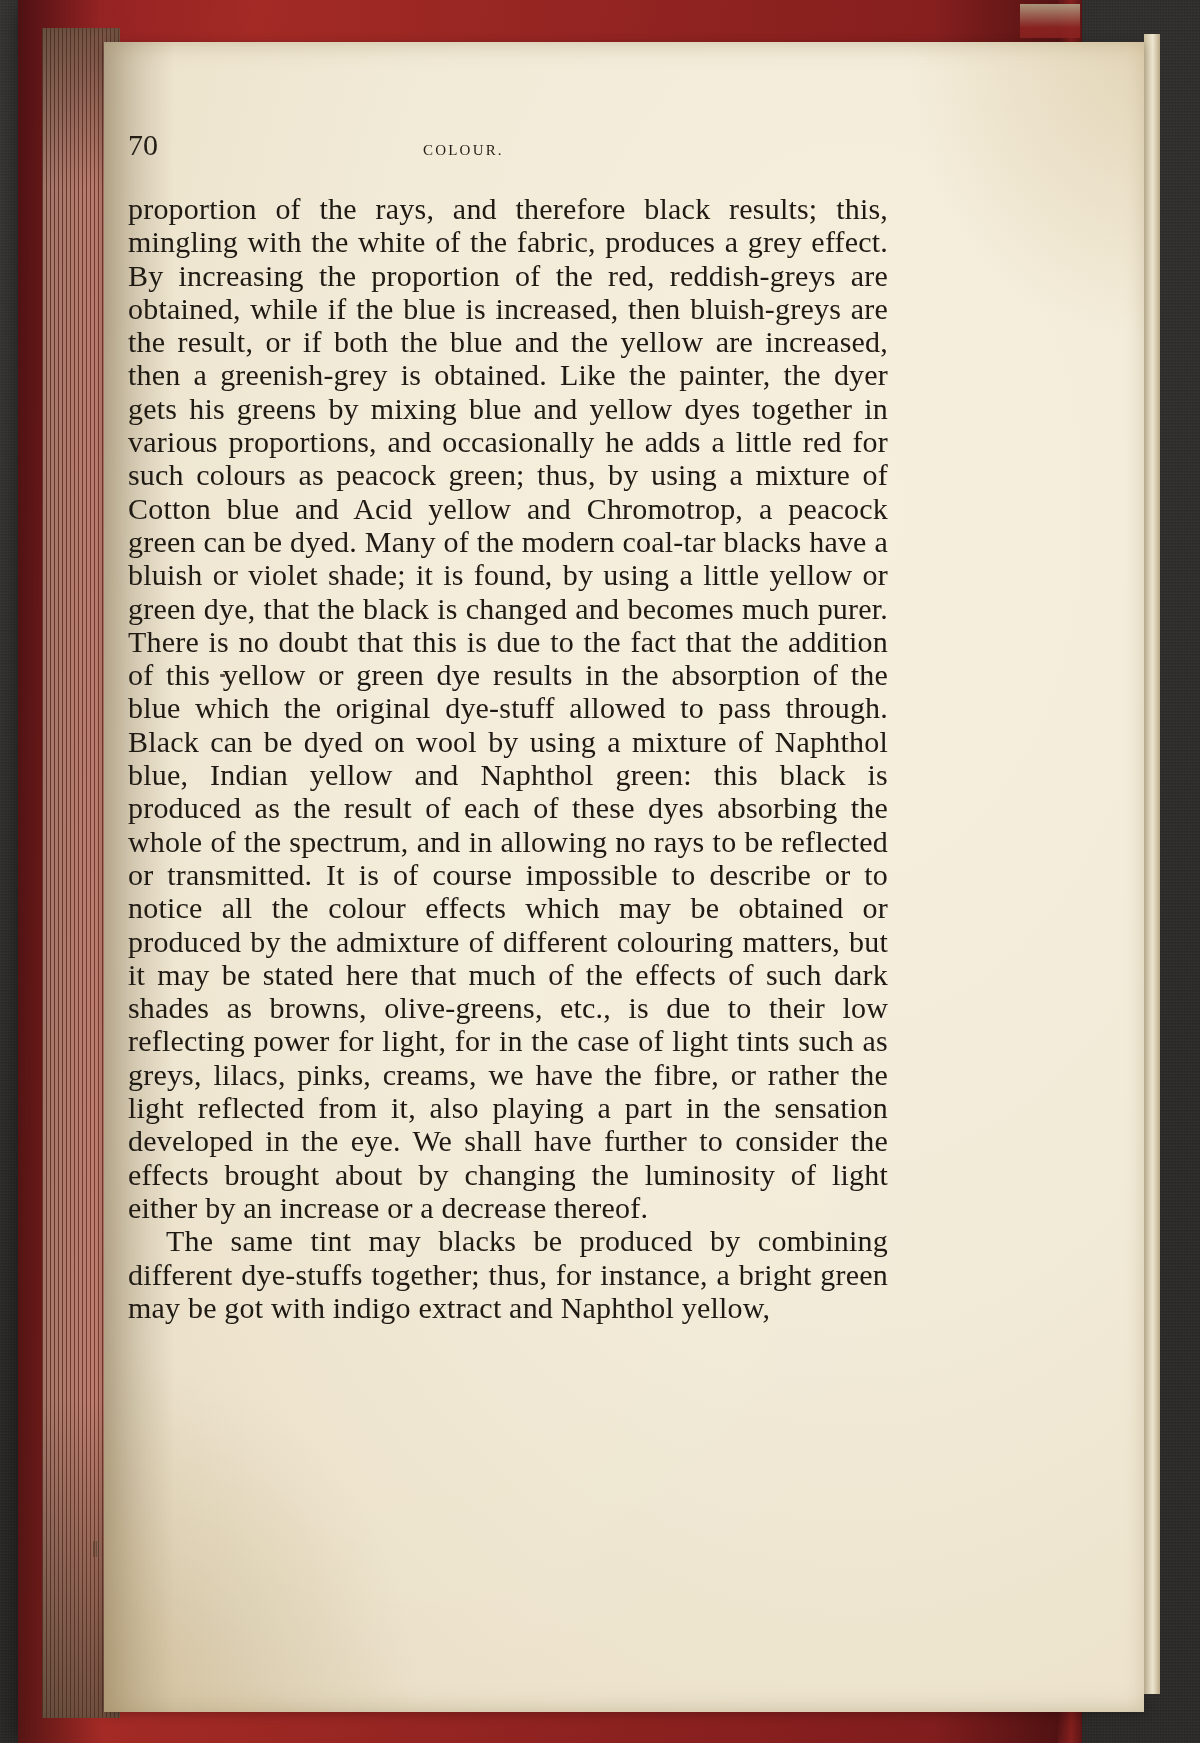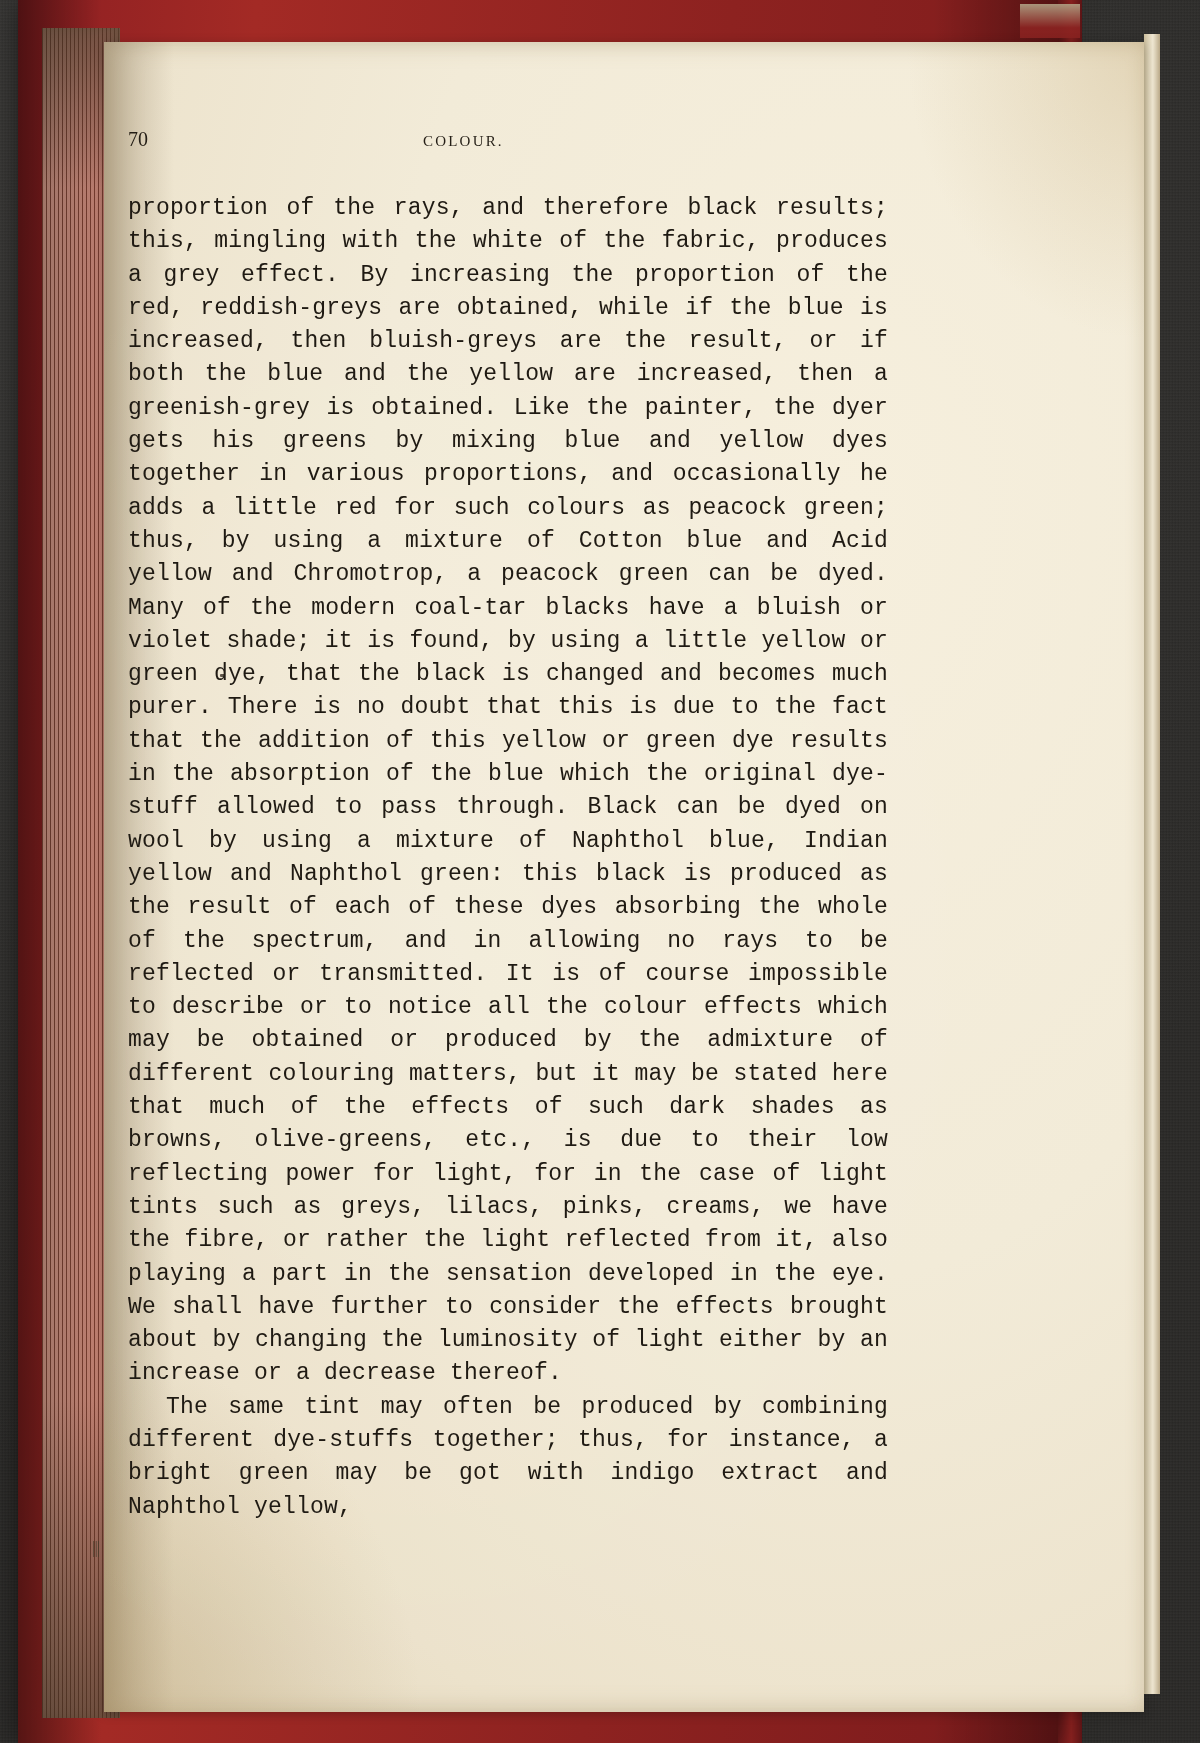--- a/index.html
+++ b/index.html
@@ -172,7 +172,7 @@
     height: 26px;
   }
   .folio {
-    font-size: 20px;
+    font-size: 30px;
     color: #241e16;
     width: 120px;
     font-family: "Liberation Serif", serif;

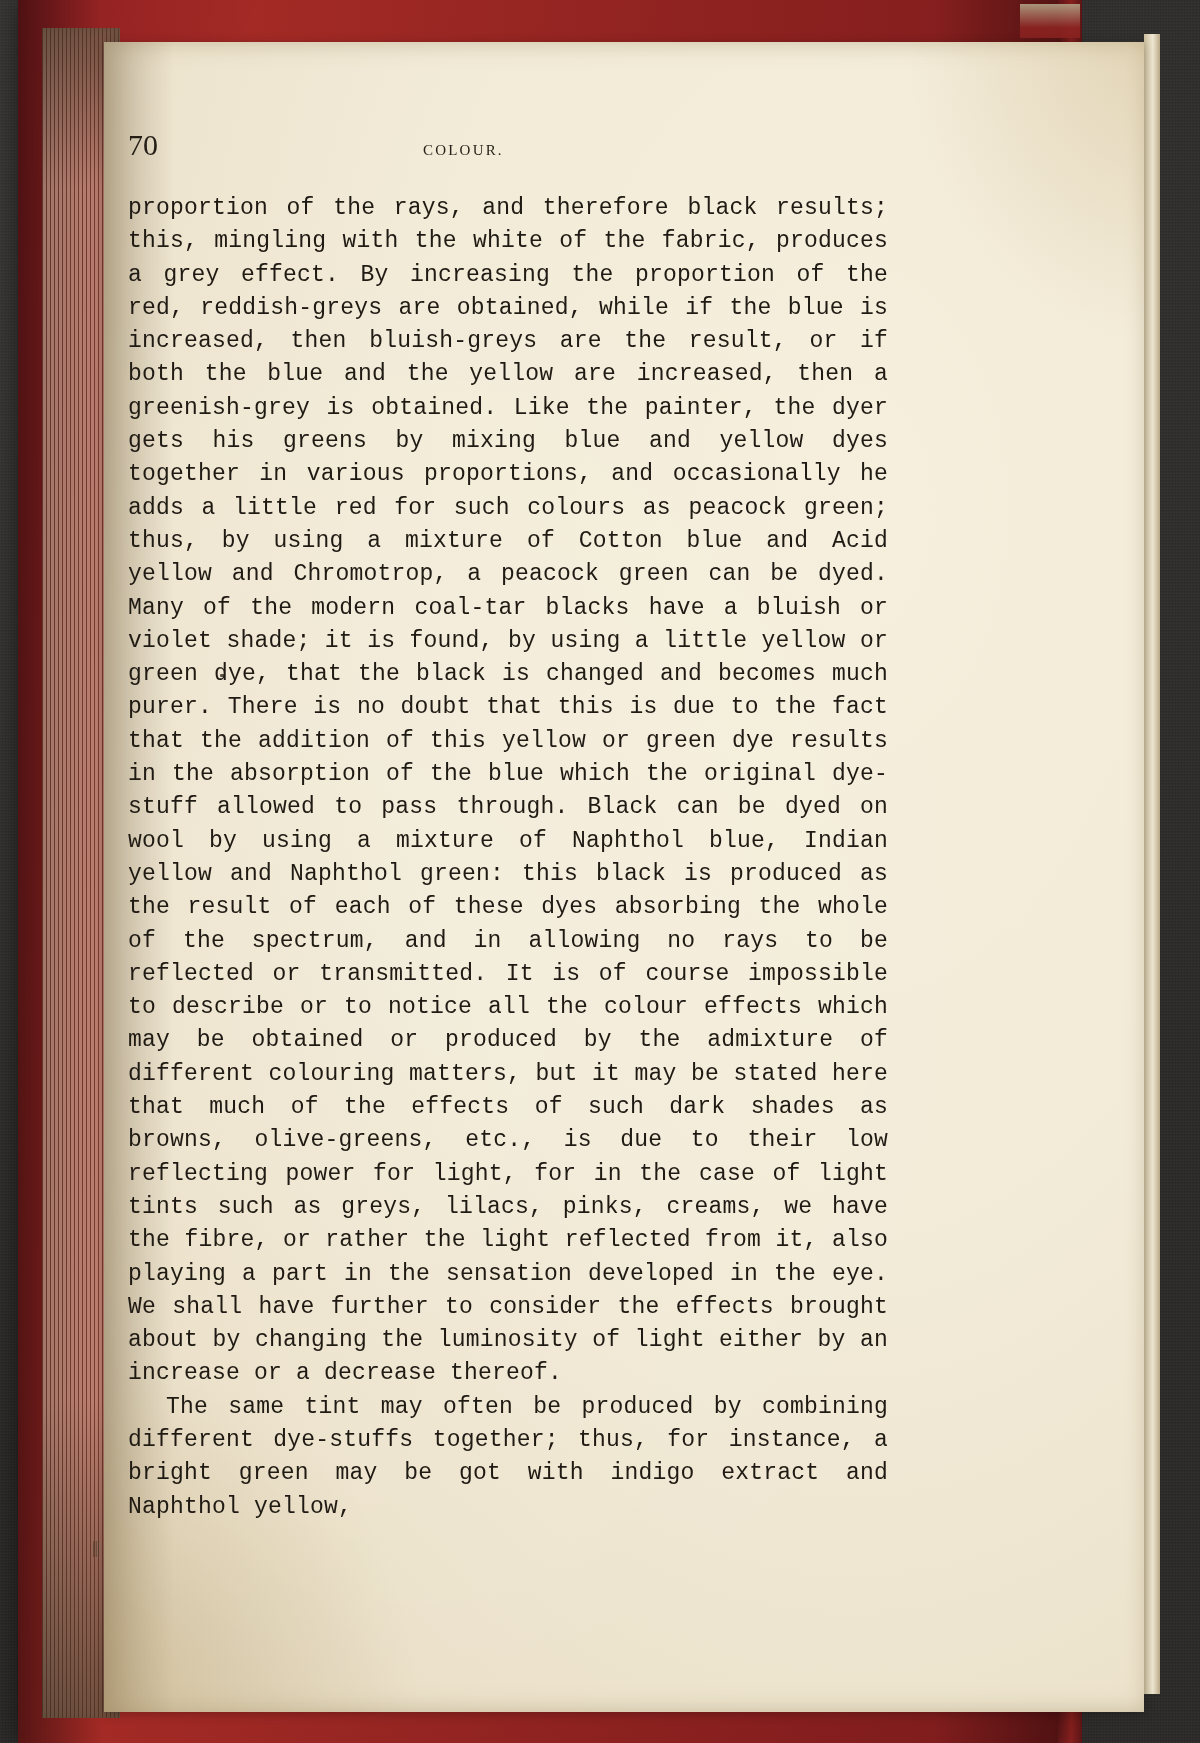--- a/index.html
+++ b/index.html
@@ -187,11 +187,11 @@
     font-family: "Liberation Serif", serif;
   }
   .body-text {
-    font-size: 23px;
+    font-size: 30px;
     line-height: 33.3px;
     text-align: justify;
     color: #1f1a13;
-    font-family: Liberation Mono, monospace;
+    font-family: Liberation Serif, serif;
     letter-spacing: .2px;
   }
   .body-text p {

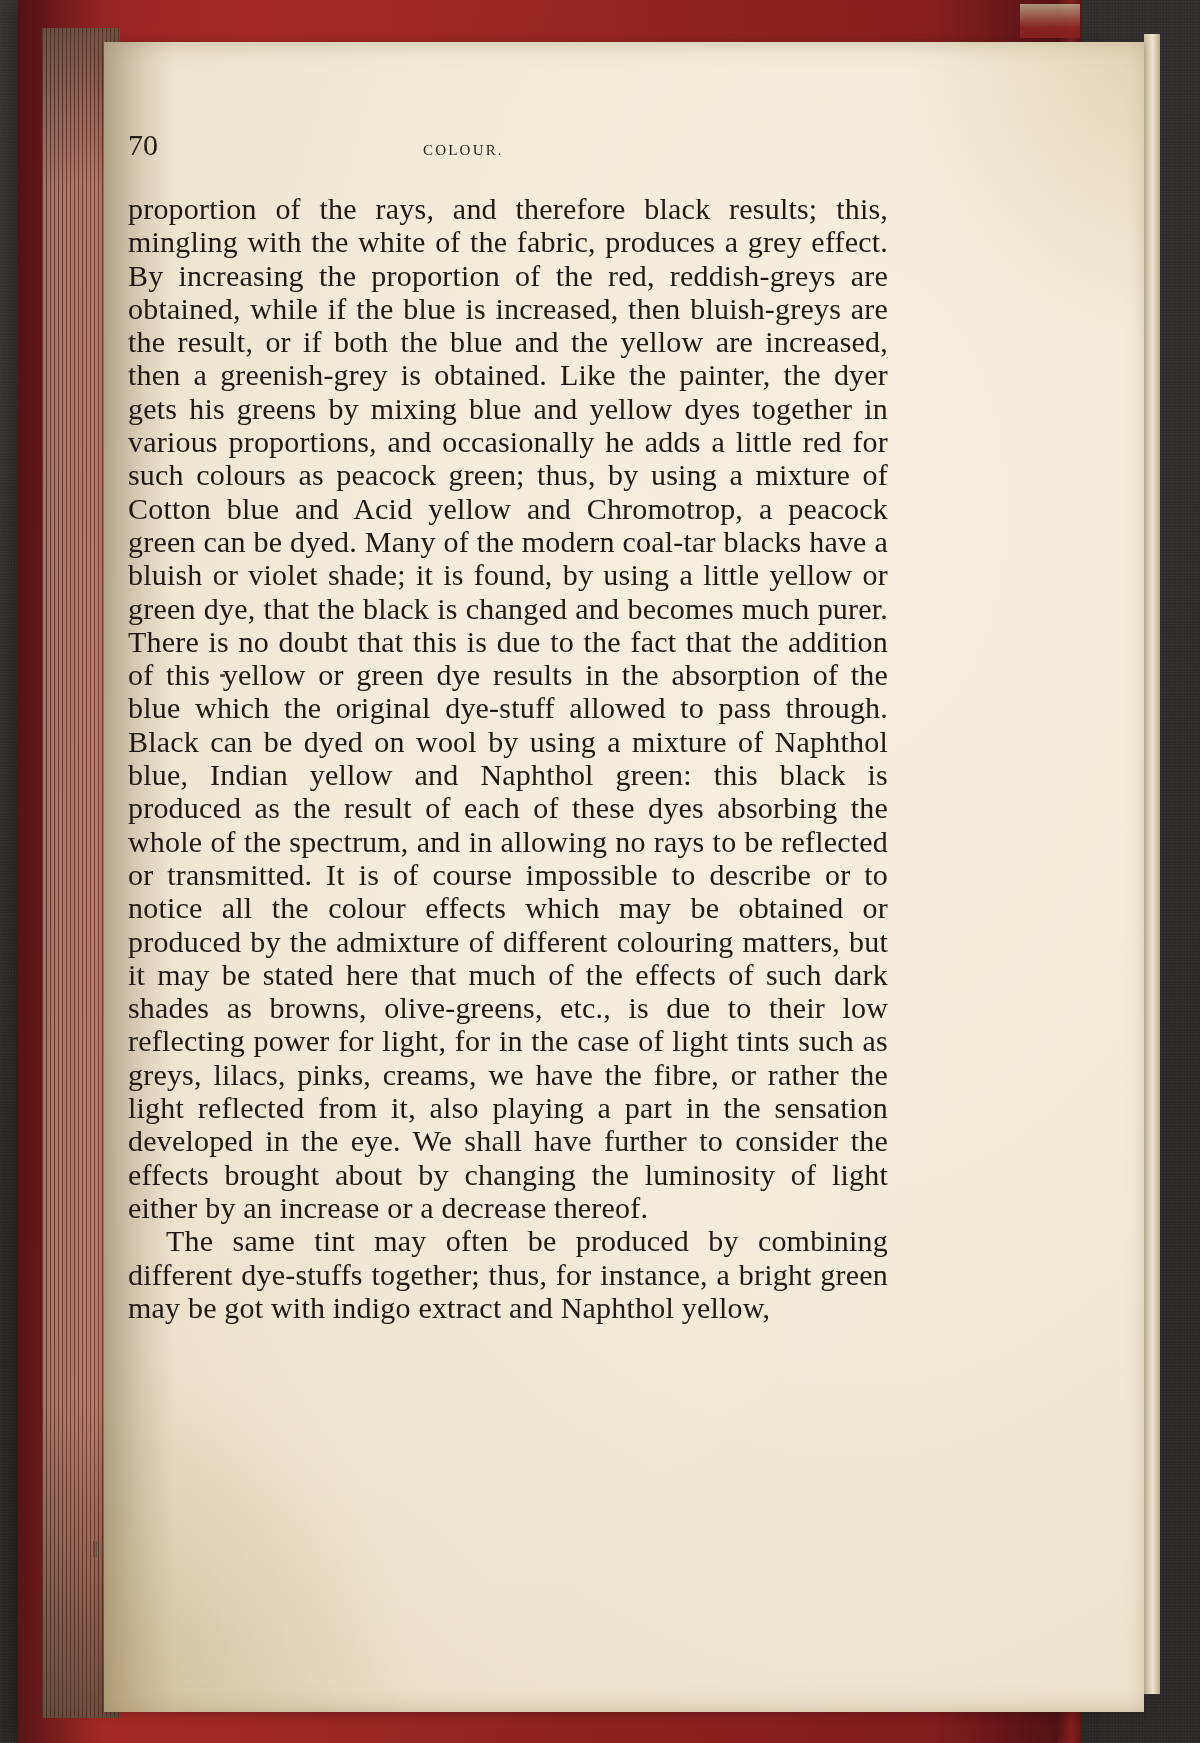--- a/index.html
+++ b/index.html
@@ -251,7 +251,7 @@
     </div>
     <div class="body-text">
       <p>proportion of the rays, and therefore black results; this, mingling with the white of the fabric, produces a grey effect. By increasing the proportion of the red, reddish-greys are obtained, while if the blue is increased, then bluish-greys are the result, or if both the blue and the yellow are increased, then a greenish-grey is obtained.   Like the painter, the dyer gets his greens by mixing blue and yellow dyes together in various proportions, and occasionally he adds a little red for such colours as peacock green; thus, by using a mixture of Cotton blue and Acid yellow and Chromotrop, a peacock green can be dyed.   Many of the modern coal-tar blacks have a bluish or violet shade; it is found, by using a little yellow or green dye, that the black is changed and becomes much purer.   There is no doubt that this is due to the fact that the addition of this yellow or green dye results in the absorption of the blue which the original dye-stuff allowed to pass through.   Black can be dyed on wool by using a mixture of Naphthol blue, Indian yellow and Naphthol green: this black is produced as the result of each of these dyes absorbing the whole of the spectrum, and in allowing no rays to be reflected or transmitted.   It is of course impossible to describe or to notice all the colour effects which may be obtained or produced by the admixture of different colouring matters, but it may be stated here that much of the effects of such dark shades as browns, olive-greens, etc., is due to their low reflecting power for light, for in the case of light tints such as greys, lilacs, pinks, creams, we have the fibre, or rather the light reflected from it, also playing a part in the sensation developed in the eye.   We shall have further to consider the effects brought about by changing the luminosity of light either by an increase or a decrease thereof.</p>
-      <p class="indent">The same tint may often be produced by combining different dye-stuffs together; thus, for instance, a bright green may be got with indigo extract and Naphthol yellow,</p>
+      <p class="indent">The same tint may blacks be produced by combining different dye-stuffs together; thus, for instance, a bright green may be got with indigo extract and Naphthol yellow,</p>
     </div>
   </div>
 

